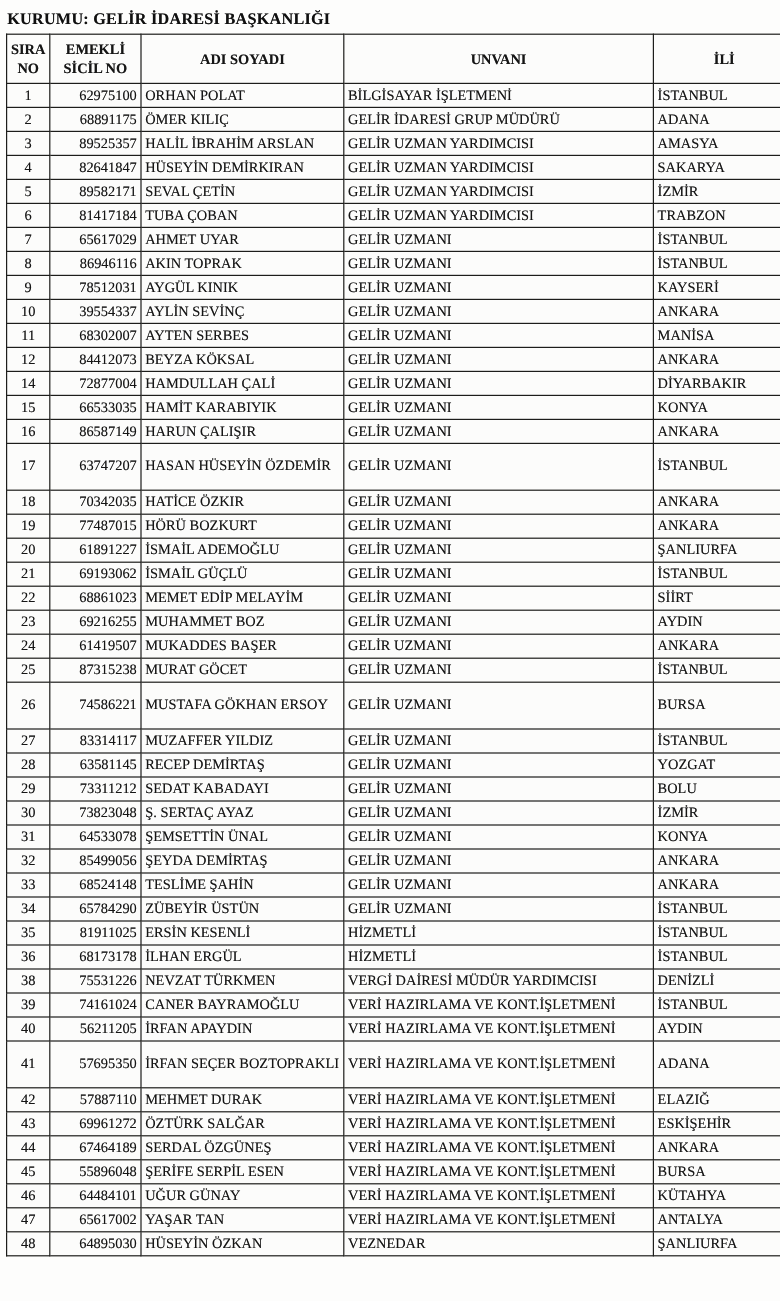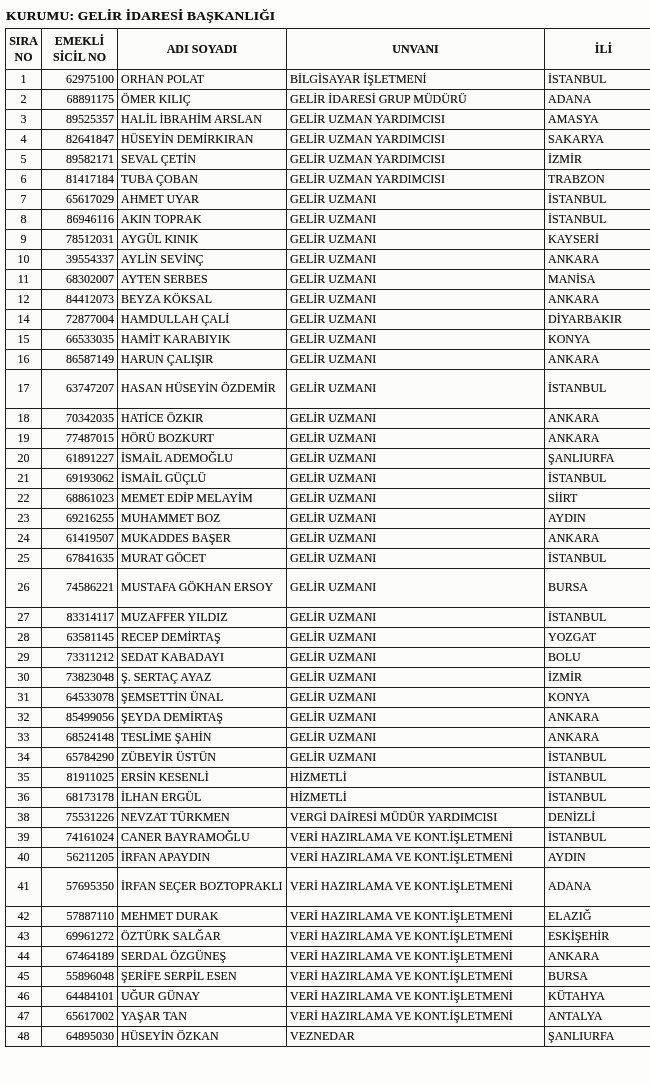--- a/index.html
+++ b/index.html
@@ -264,7 +264,7 @@
         </tr>
         <tr>
           <td class="cell-sira-no">25</td>
-          <td class="cell-sicil-no">67841635</td>
+          <td class="cell-sicil-no">87315238</td>
           <td class="cell-adi-soyadi">MURAT GÖCET</td>
           <td class="cell-unvani">GELİR UZMANI</td>
           <td class="cell-ili">İSTANBUL</td>

